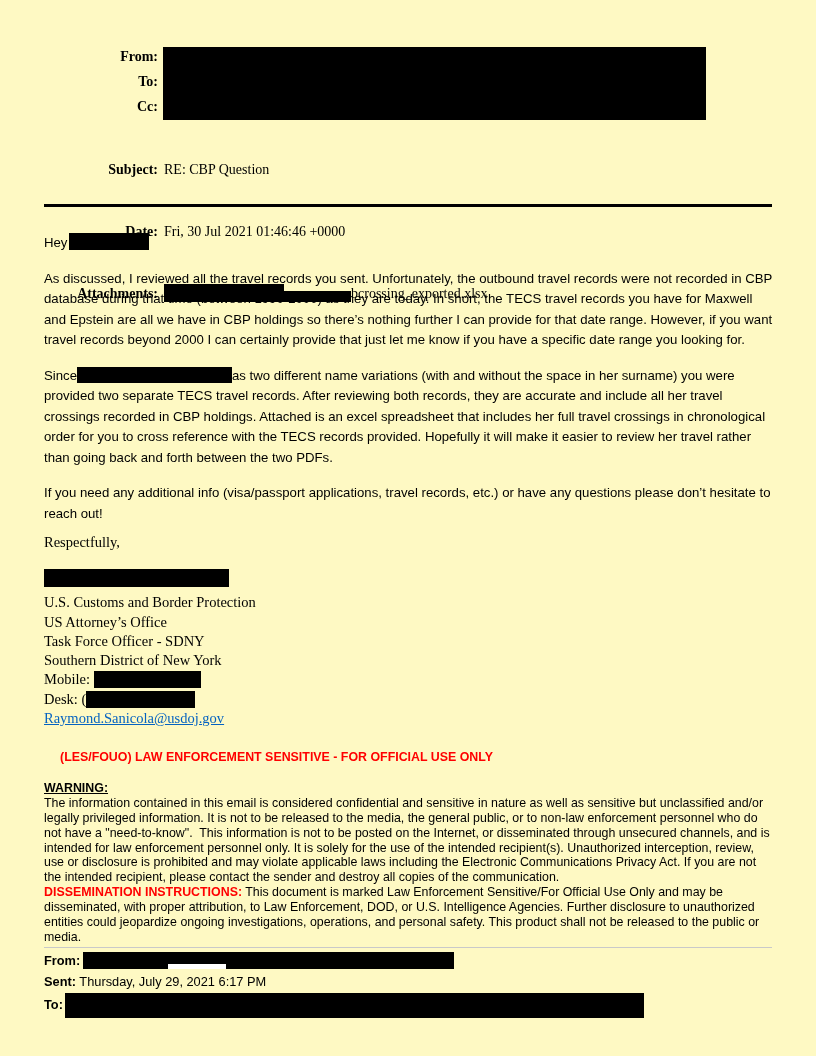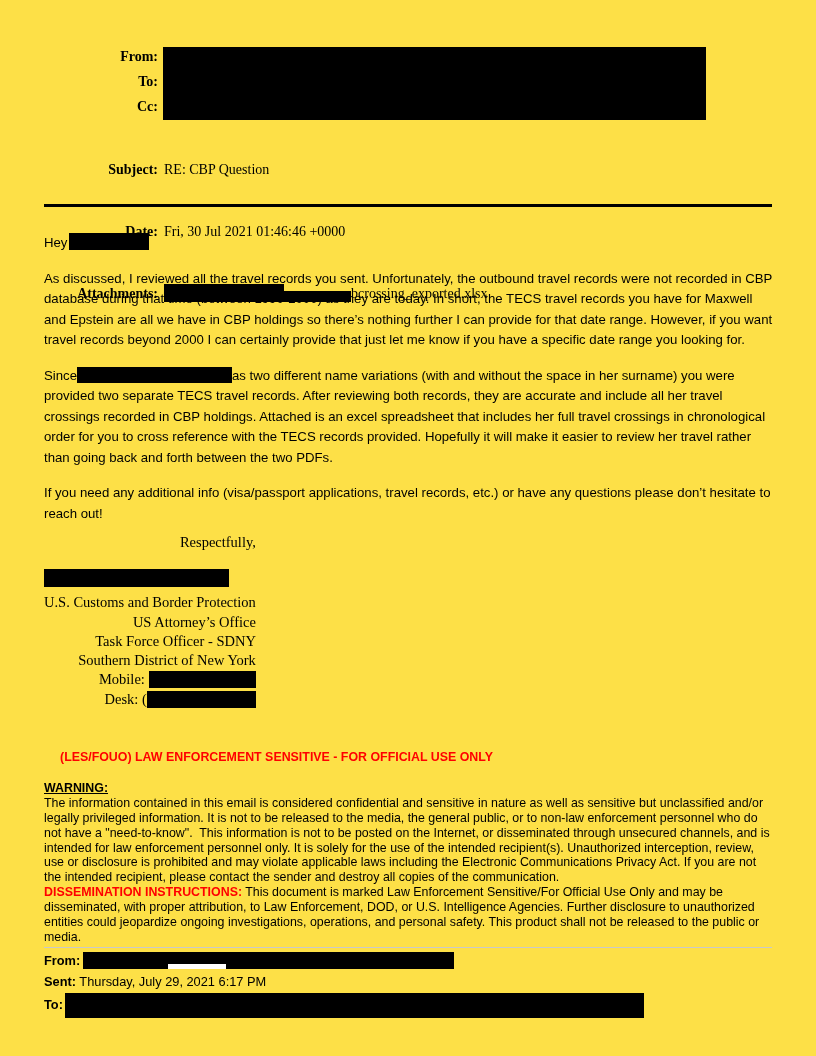--- a/index.html
+++ b/index.html
@@ -3,7 +3,7 @@
 <meta charset="utf-8">
 <style>
   html,body{margin:0;padding:0;background:#ffffff;}
-  .page{position:relative;width:816px;height:1056px;background:#fde047;overflow:hidden;
+  .page{position:relative;width:816px;height:1056px;background:#fef9c3;overflow:hidden;
         font-family:"Liberation Serif", serif;color:#000;}
 
   

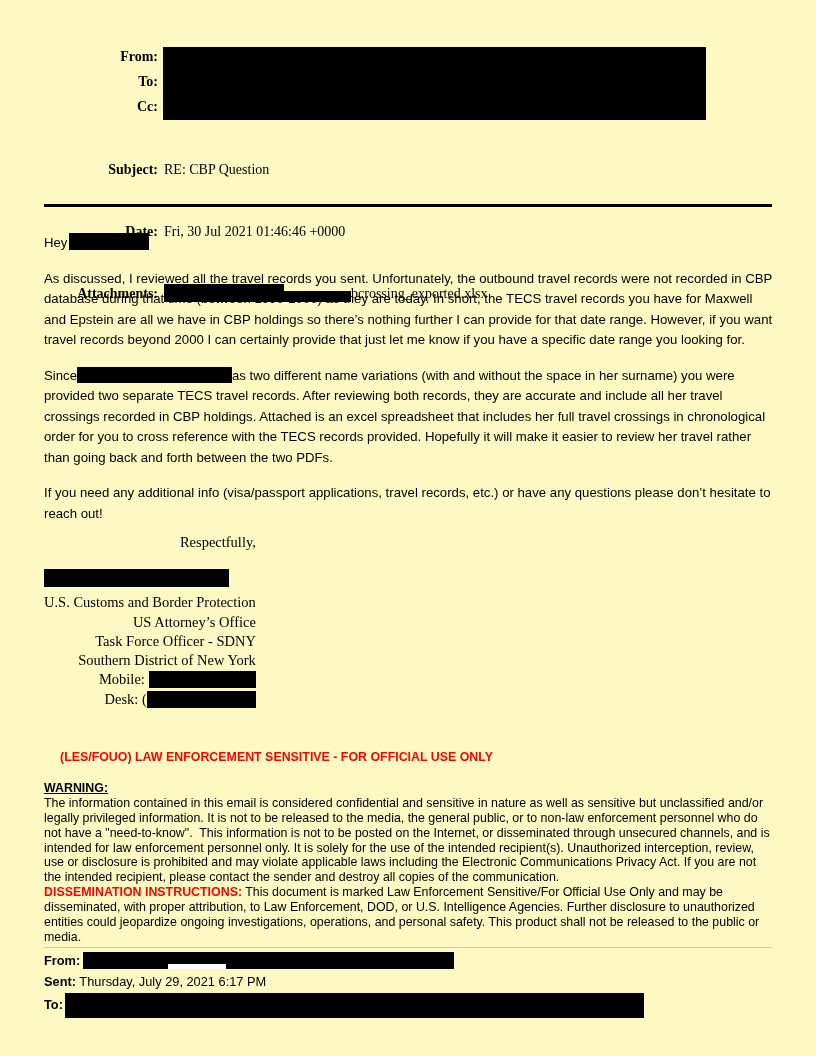--- a/index.html
+++ b/index.html
@@ -30,7 +30,7 @@
   .r-since{width:155px;height:16px;vertical-align:-3px;}
 
   
-  .signature{position:absolute;left:44px;top:533px;font-size:14.5px;line-height:19.3px;text-align:right;}
+  .signature{position:absolute;left:44px;top:533px;font-size:14.5px;line-height:19.3px;}
   .sig-line{margin:0;}
   .r-name{display:block;width:185px;height:18px;background:#000;margin:17px 0 6px 0;}
   .r-mobile{width:107px;height:17px;vertical-align:-4px;margin-left:4px;}

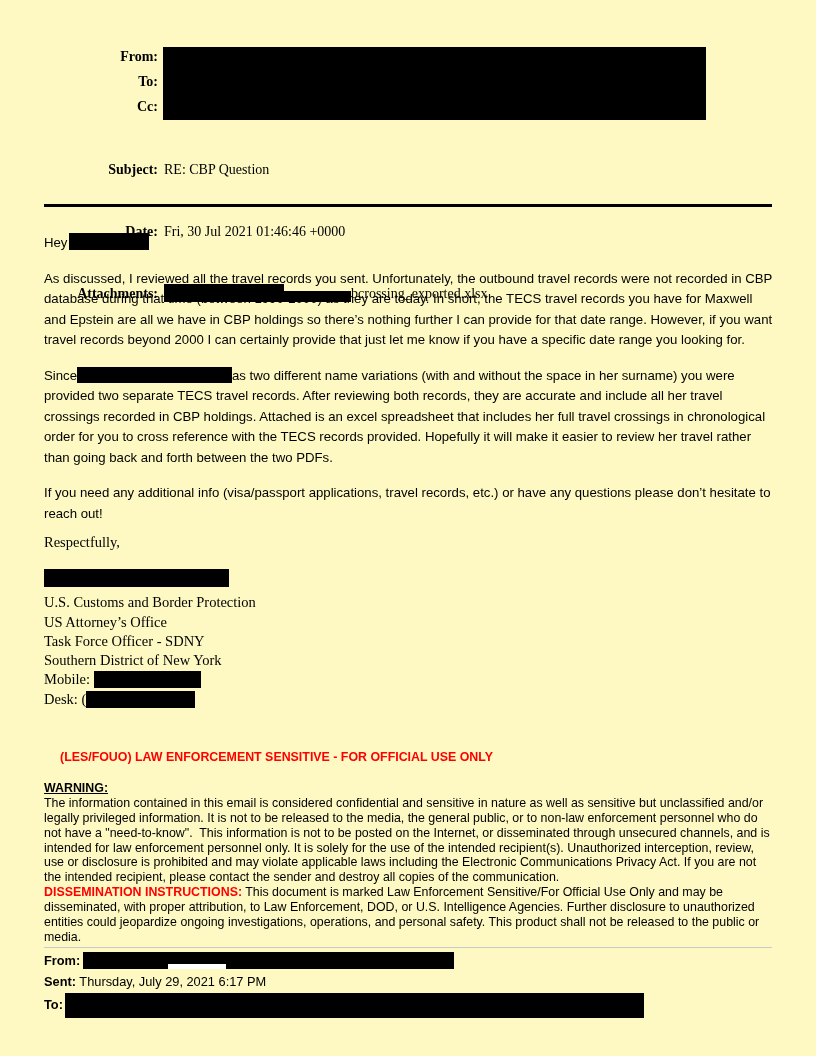--- a/index.html
+++ b/index.html
@@ -107,6 +107,7 @@
     <p class="sig-line">Southern District of New York</p>
     <p class="sig-line"><span>Mobile:</span><span class="redact r-mobile"></span></p>
     <p class="sig-line"><span>Desk: (</span><span class="redact r-desk"></span></p>
+    <p class="sig-line"><a href="#" class="email-link">Raymond.Sanicola@usdoj.gov</a></p>
   </div>
 
   <div class="warning">

